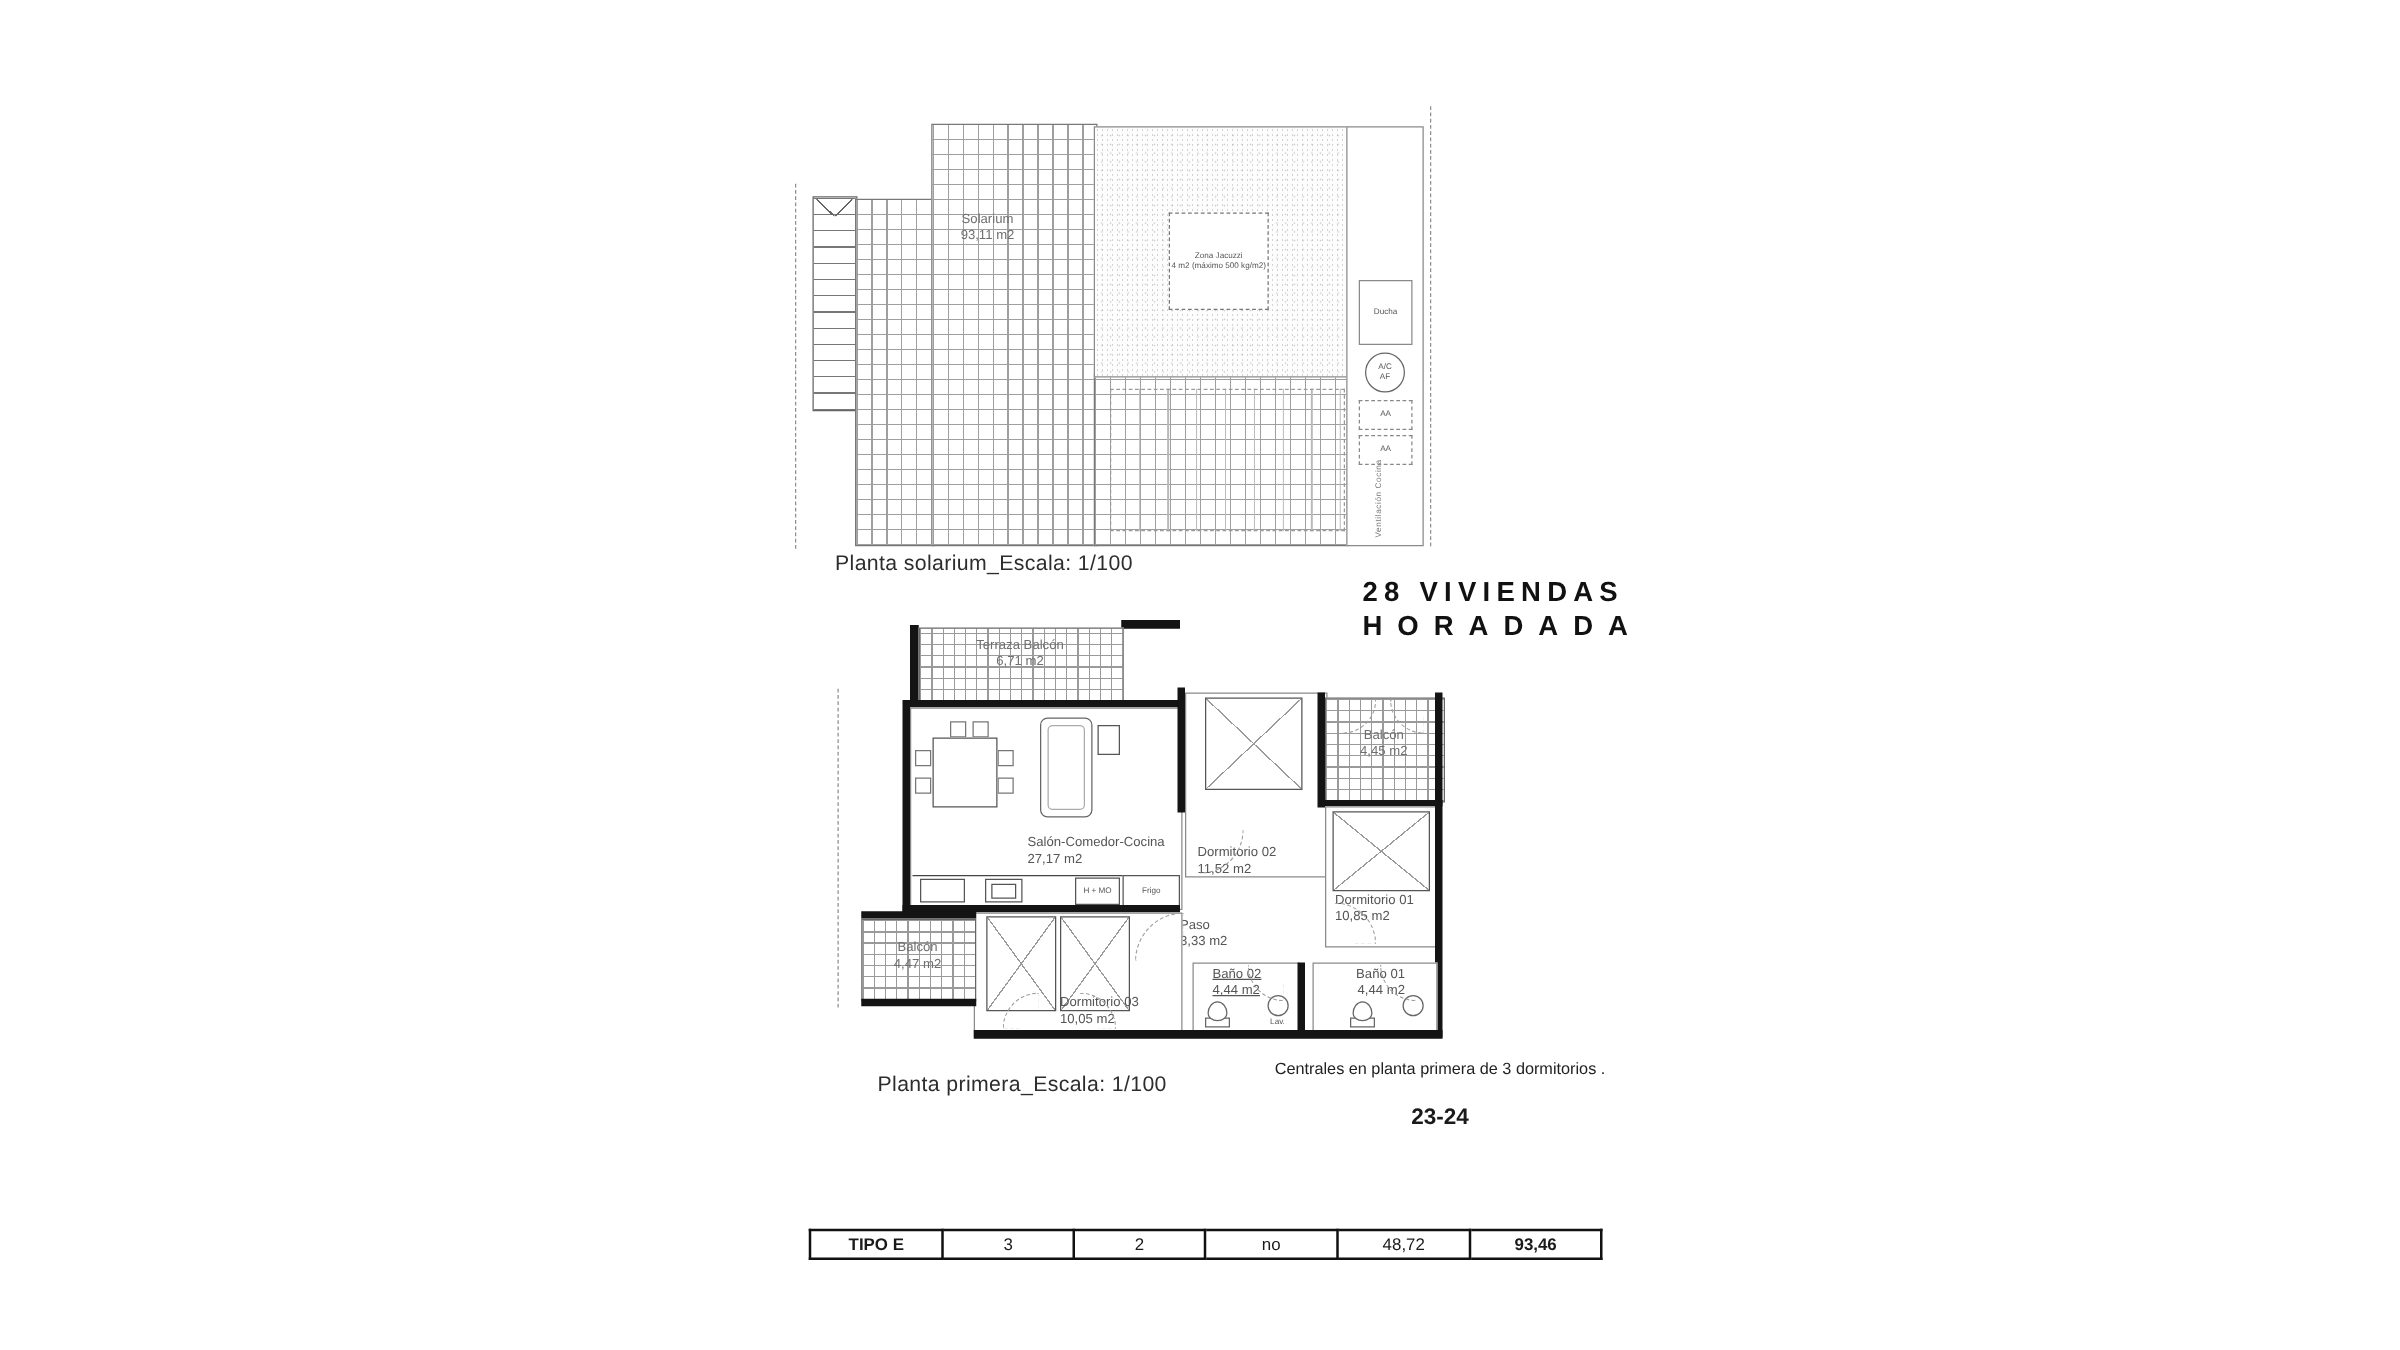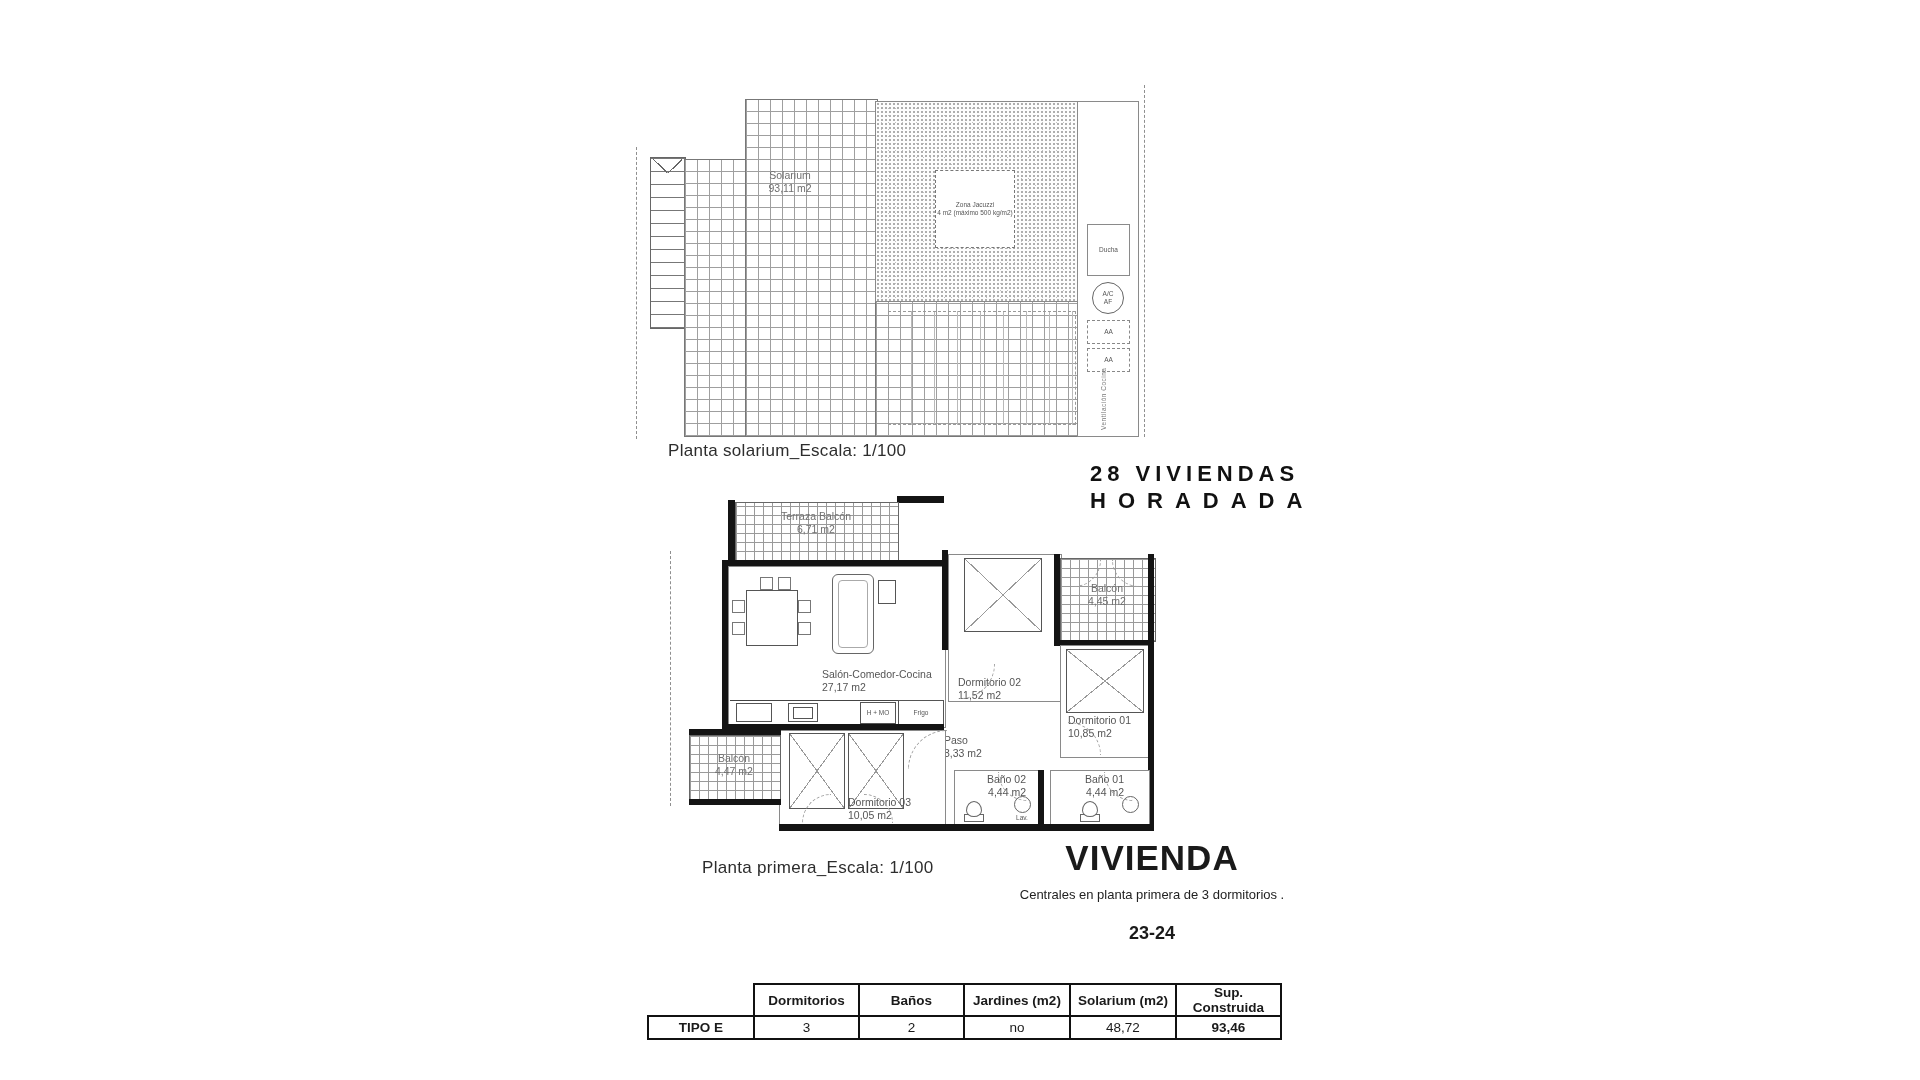--- a/index.html
+++ b/index.html
@@ -201,7 +201,7 @@
   </div>
 
   <div class="abs room" style="left:290px;top:274px;width:84px;height:58px;"></div>
-  <div class="abs rlabel rlabel-dark" style="left:306px;top:277px;width:56px;text-align:right;">
+  <div class="abs rlabel rlabel-dark" style="left:306px;top:277px;width:56px;text-align:left;text-decoration:underline;">
     <span>Baño 02</span>
     <span>4,44 m2</span>
   </div>

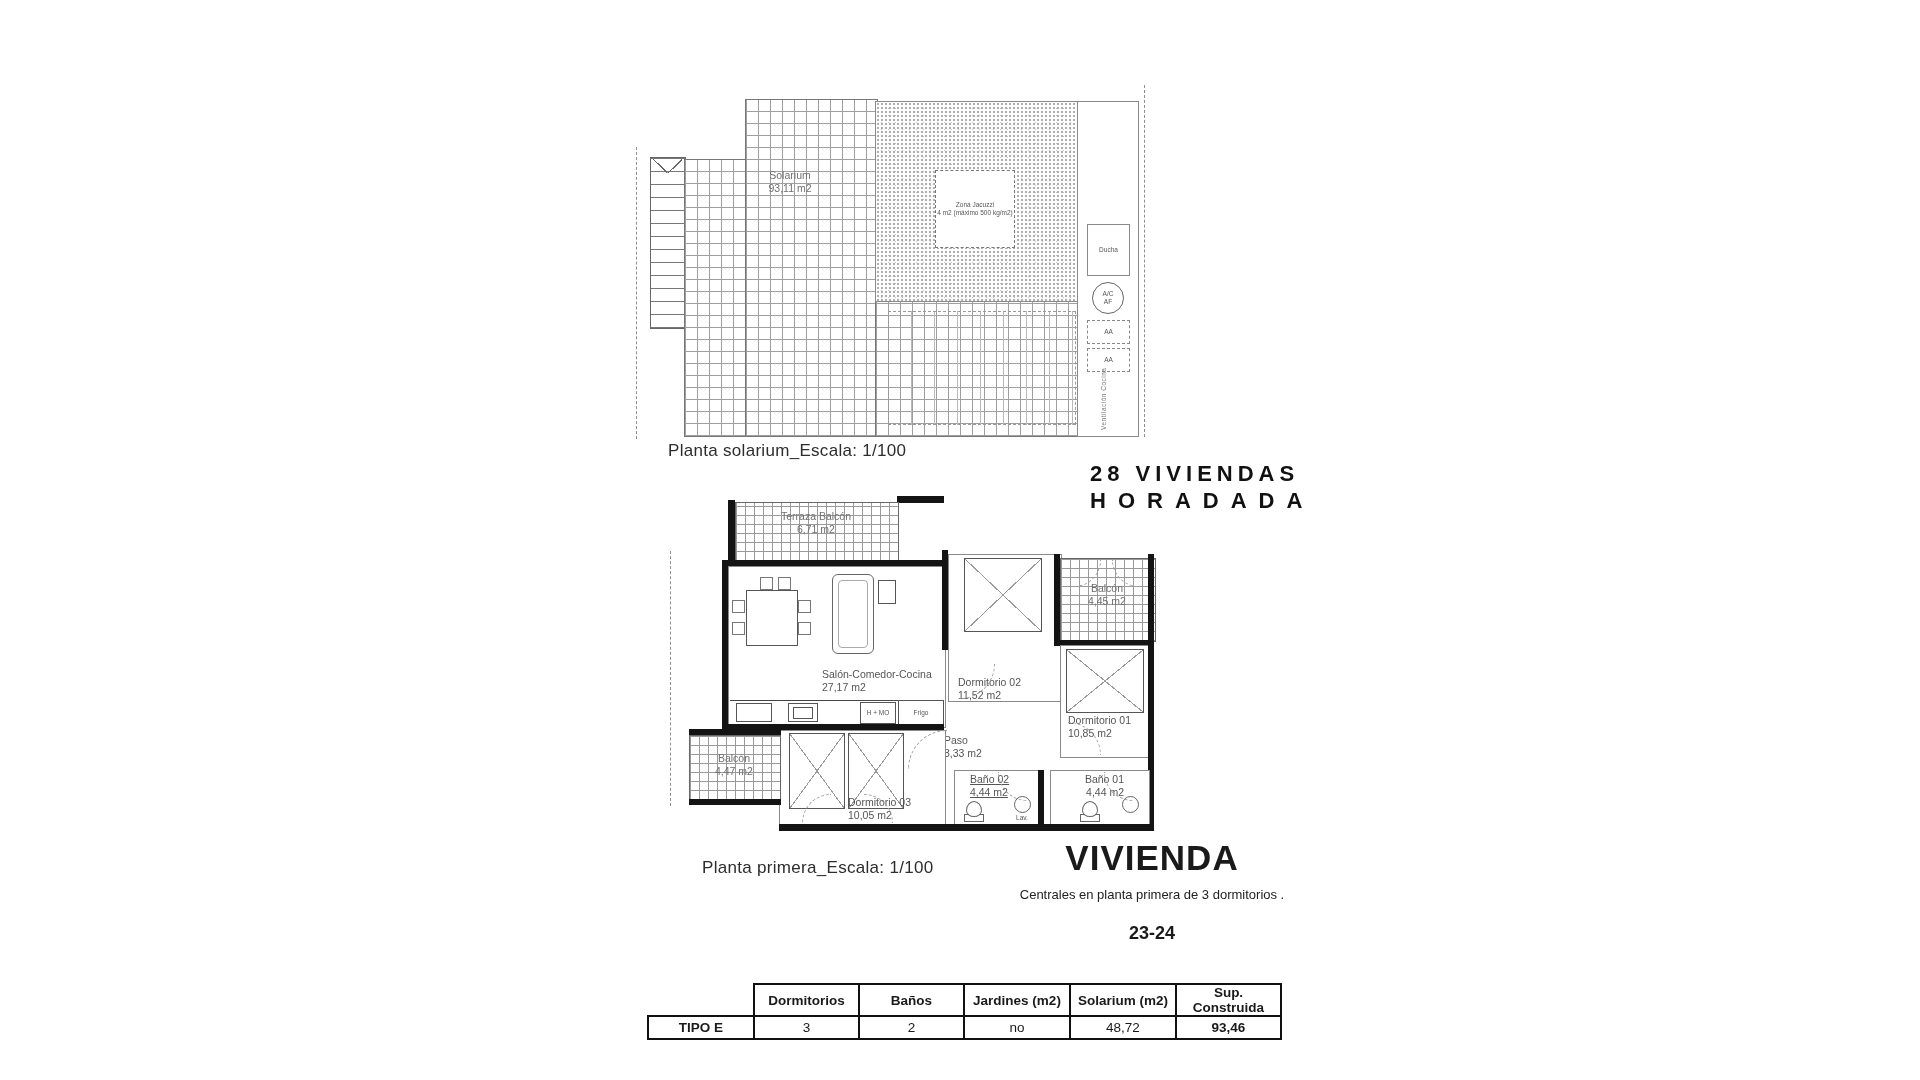--- a/index.html
+++ b/index.html
@@ -252,7 +252,6 @@
 </div>
 
 <div class="abs" id="type-block" style="left:1017px;top:838px;width:270px;">
-  <div class="tb-title">VIVIENDA</div>
   <div class="tb-desc">Centrales en planta primera de 3 dormitorios .</div>
   <div class="tb-units">23-24</div>
 </div>

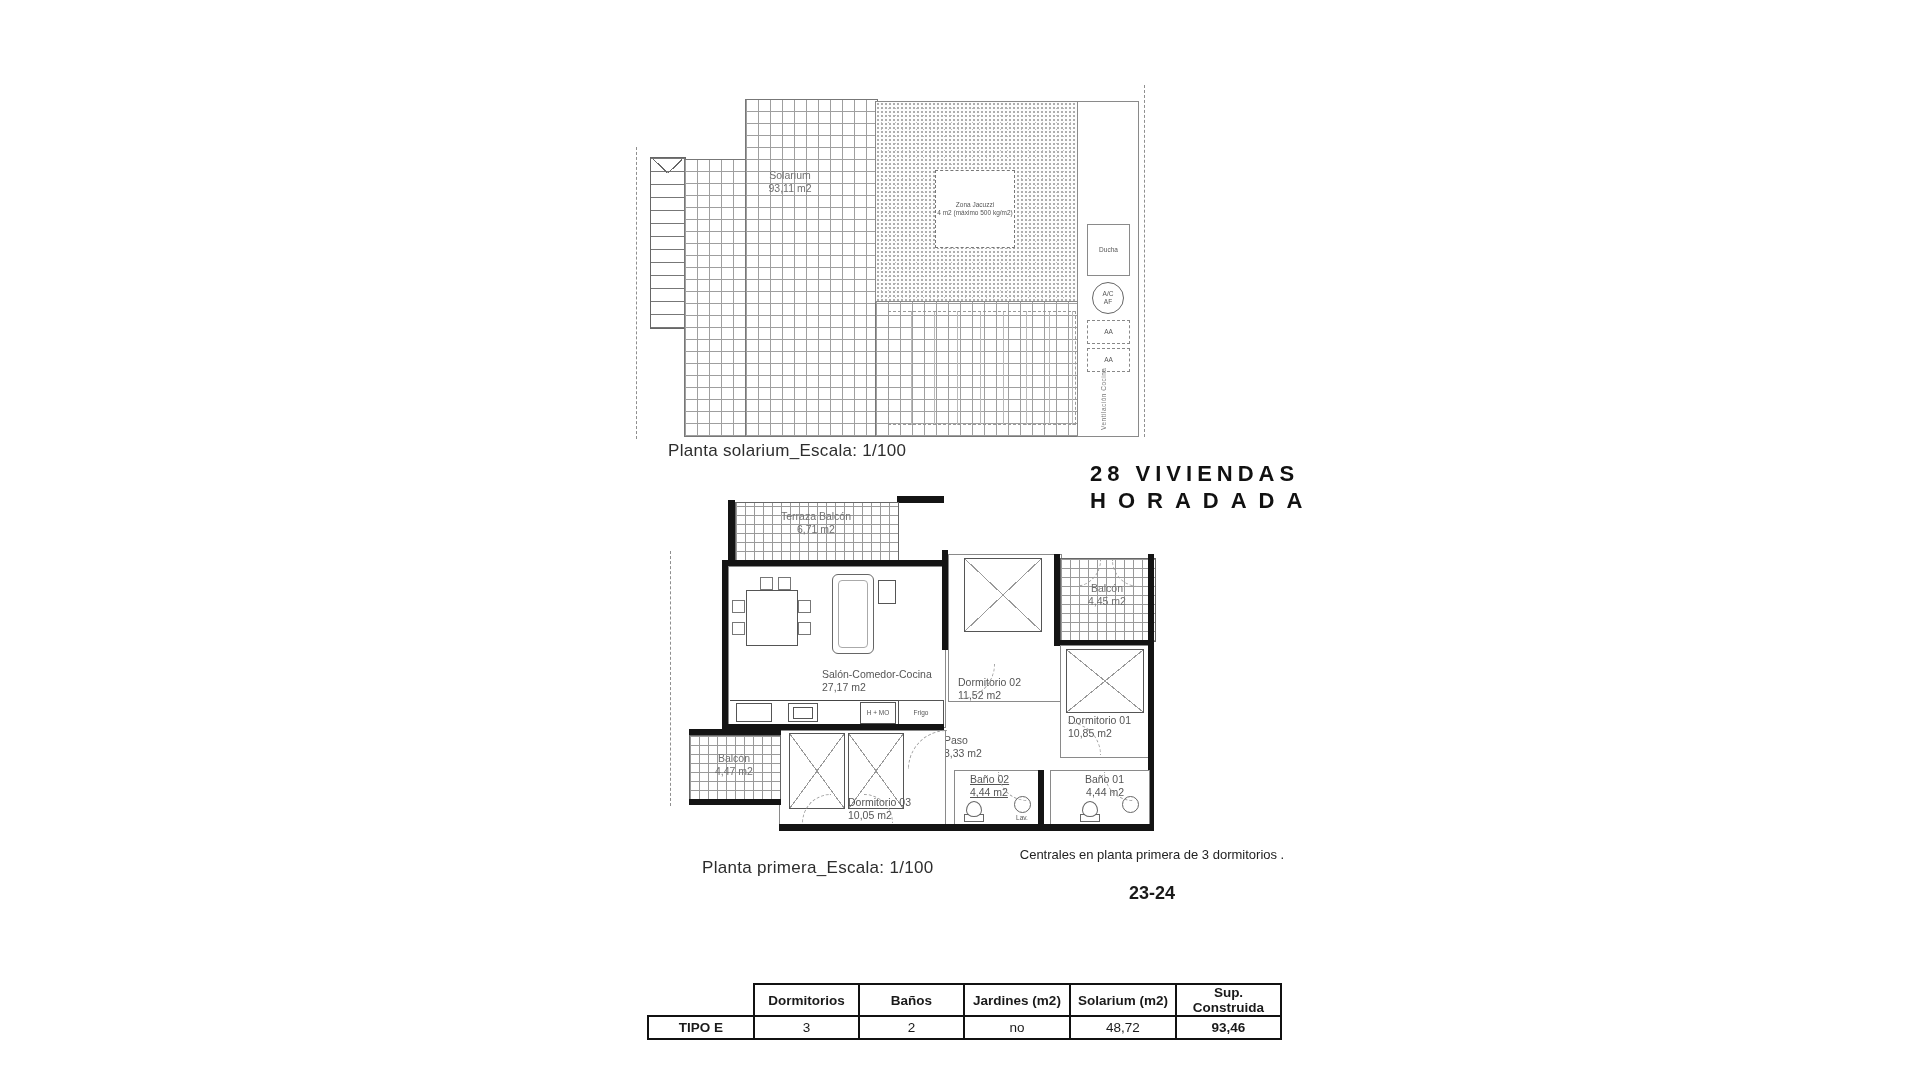--- a/index.html
+++ b/index.html
@@ -267,14 +267,6 @@
   </colgroup>
   <tbody>
   <tr>
-    <td class="nob"></td>
-    <th>Dormitorios</th>
-    <th>Baños</th>
-    <th>Jardines (m2)</th>
-    <th>Solarium (m2)</th>
-    <th>Sup. Construida</th>
-  </tr>
-  <tr>
     <td class="bold">TIPO E</td>
     <td>3</td>
     <td>2</td>

